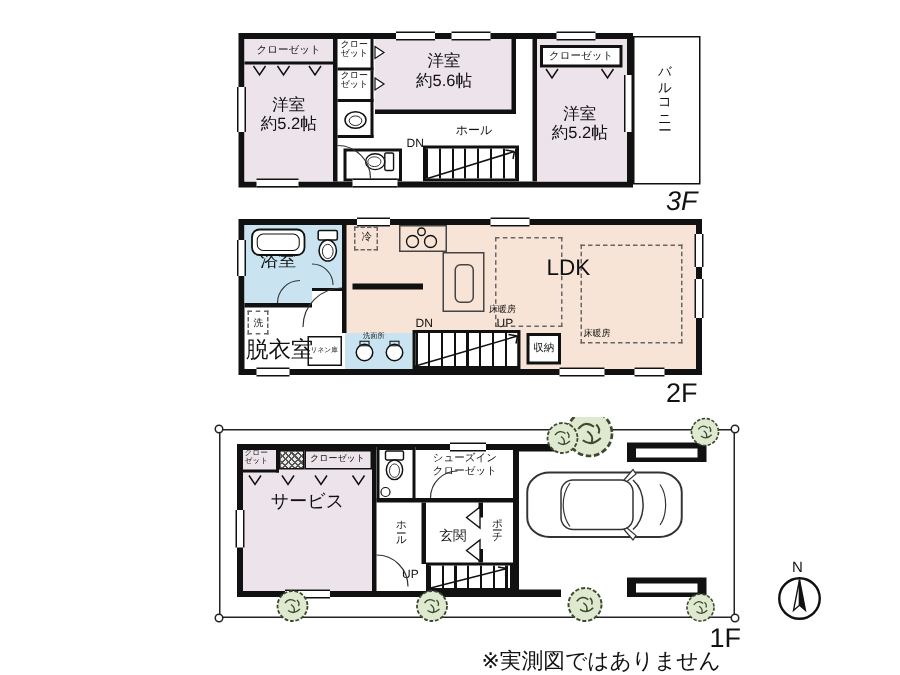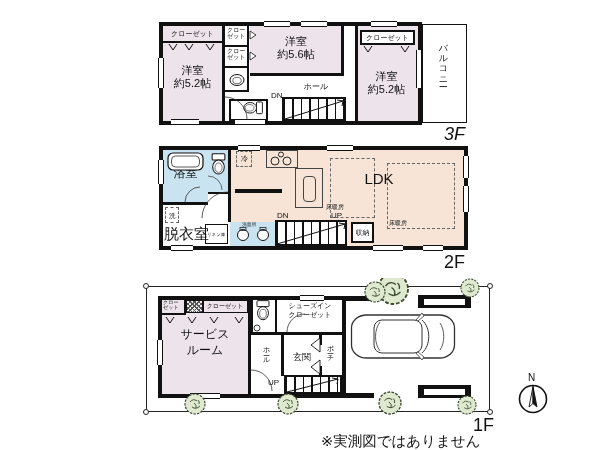--- a/index.html
+++ b/index.html
@@ -203,7 +203,6 @@
     </div>
     <div class="lbl ctr" style="left:22px;top:48px;width:86px;font-size:12px;line-height:1.35;">
       <div>サービス</div>
-      <div>ルーム</div>
     </div>
     <div class="abs wall" style="left:108px;top:22px;width:3px;height:94px;"></div>
     <div class="abs blue b2" style="left:111px;top:20px;width:26px;height:36px;"></div>

